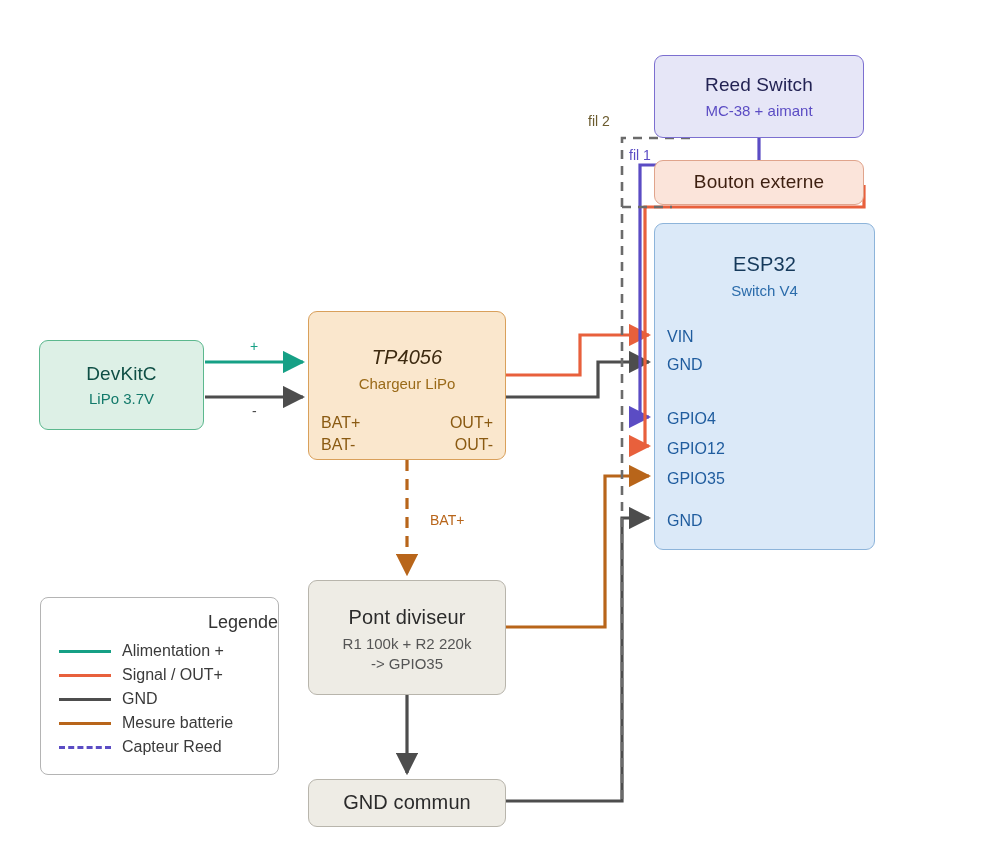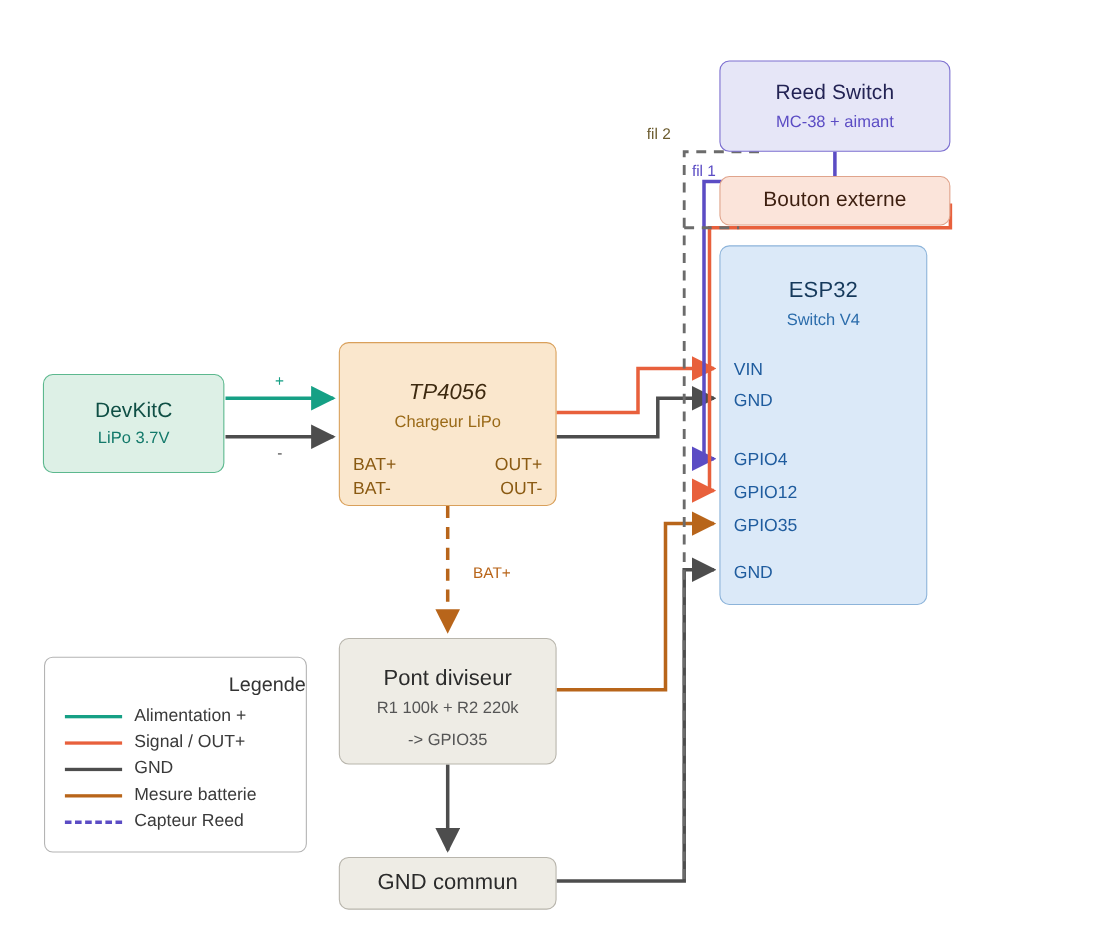--- a/index.html
+++ b/index.html
@@ -55,7 +55,7 @@
   #node-bouton .title { color: #3d1f10; }
 
   #node-esp32 {
-    left: 654px; top: 223px; width: 189px; height: 327px;
+    left: 654px; top: 223px; width: 221px; height: 327px;
     background: #dbe9f8; border: 1.4px solid #8db4da;
     justify-content: flex-start;
     padding-top: 28px;

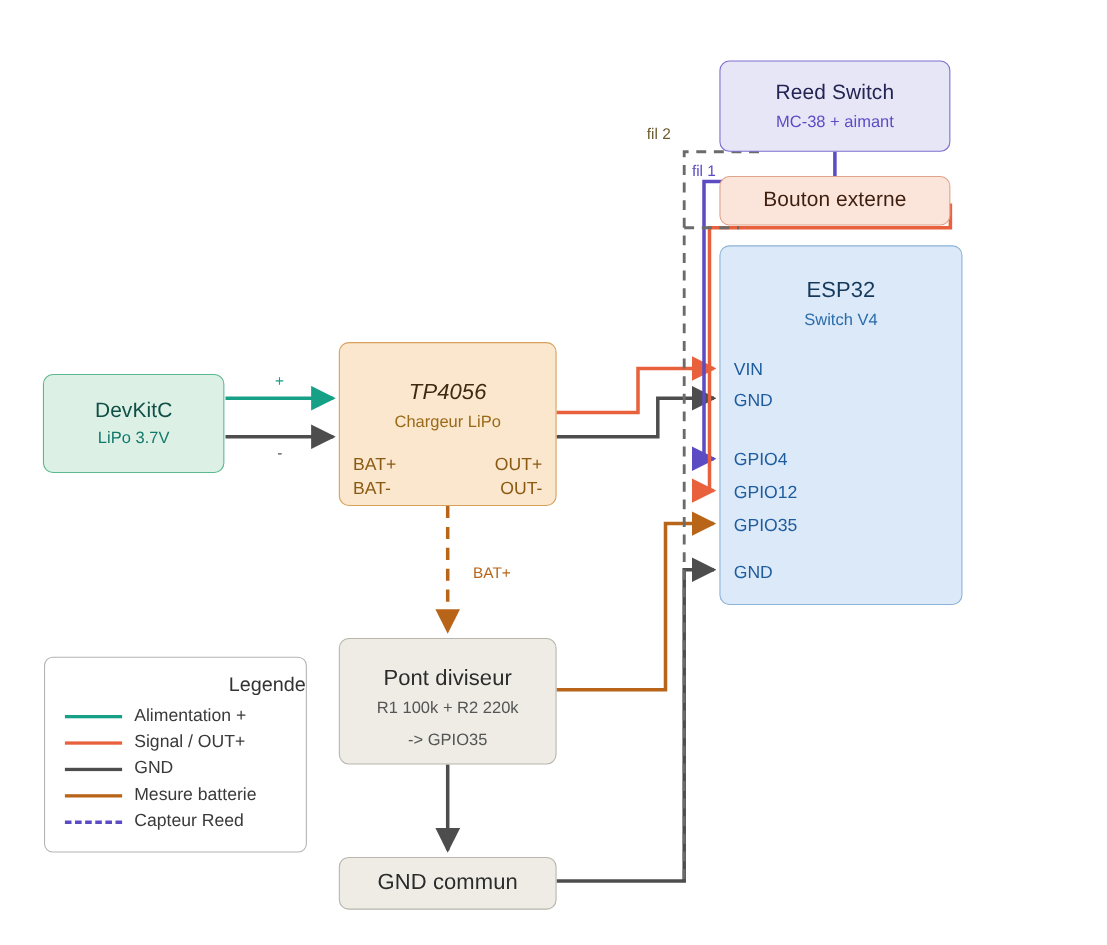--- a/index.html
+++ b/index.html
@@ -245,7 +245,7 @@
 <div class="node" id="node-pont">
   <div class="title">Pont diviseur</div>
   <div class="sub">R1 100k + R2 220k</div>
-  <div class="sub" style="margin-top:10px">-&gt; GPIO35</div>
+  <div class="sub" style="margin-top:1px">-&gt; GPIO35</div>
 </div>
 
 <div class="node" id="node-gndcommun">

